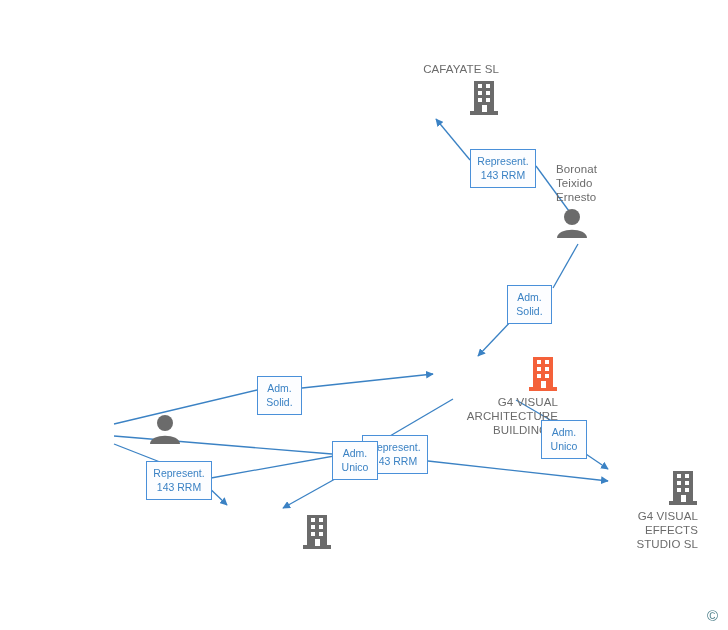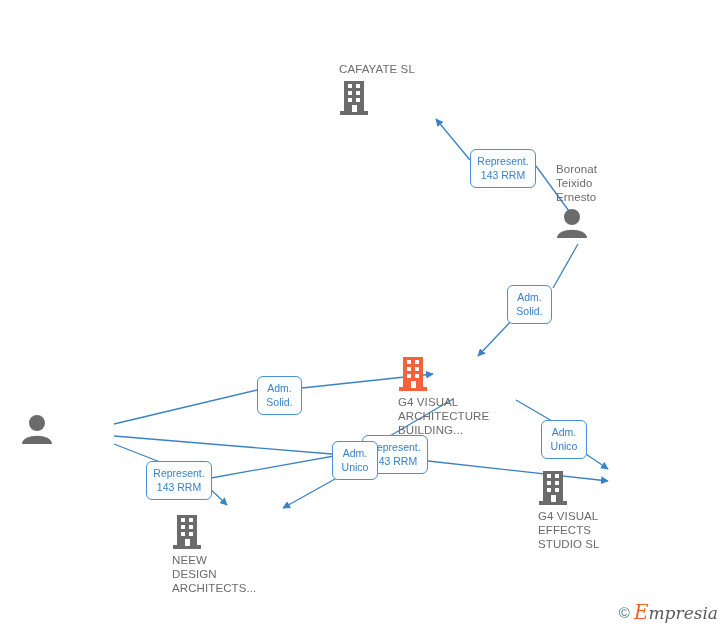--- a/index.html
+++ b/index.html
@@ -27,7 +27,7 @@
   }
   .node {
     position: absolute;
-    text-align: left;
+    text-align: right;
     width: 160px;
     margin-left: -80px;
   }

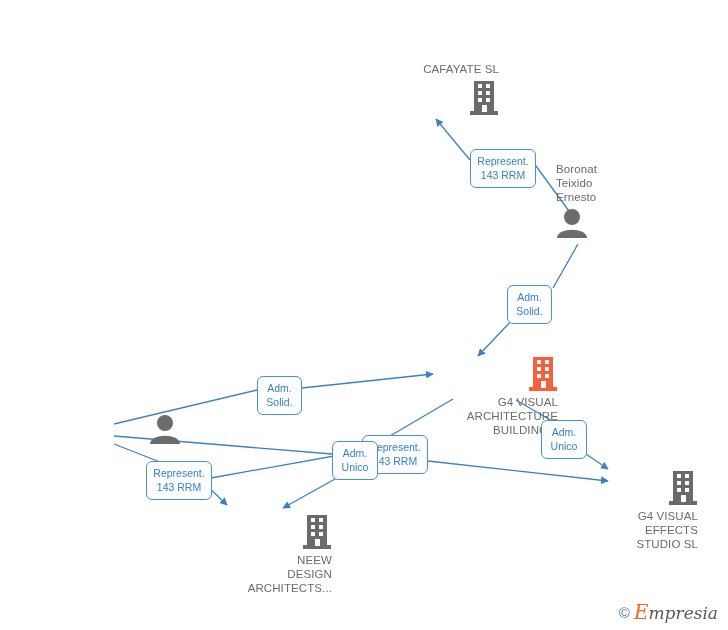--- a/index.html
+++ b/index.html
@@ -56,7 +56,7 @@
     position: absolute;
     box-sizing: border-box;
     border: 1.3px solid #4a90d9;
-    border-radius: 6px;
+    border-radius: 0;
     background: #fcfdff;
     color: #3b82c4;
     font-size: 10.5px;

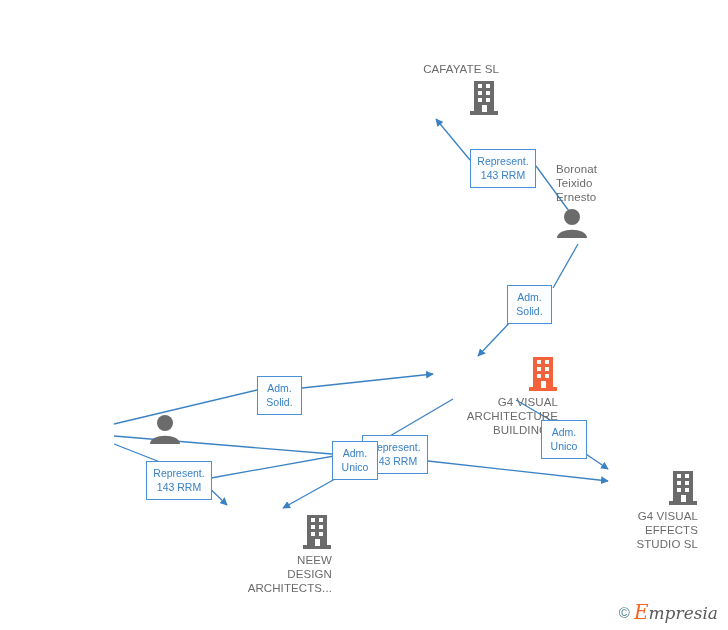--- a/index.html
+++ b/index.html
@@ -197,9 +197,6 @@
         <rect x="13" y="25" width="5" height="7" fill="#ffffff"></rect>
       </svg>
     </span>
-    <span class="label">NEEW
-DESIGN
-ARCHITECTS...</span>
   </div>
 
   <div class="node" style="left:618px; top:470px;">

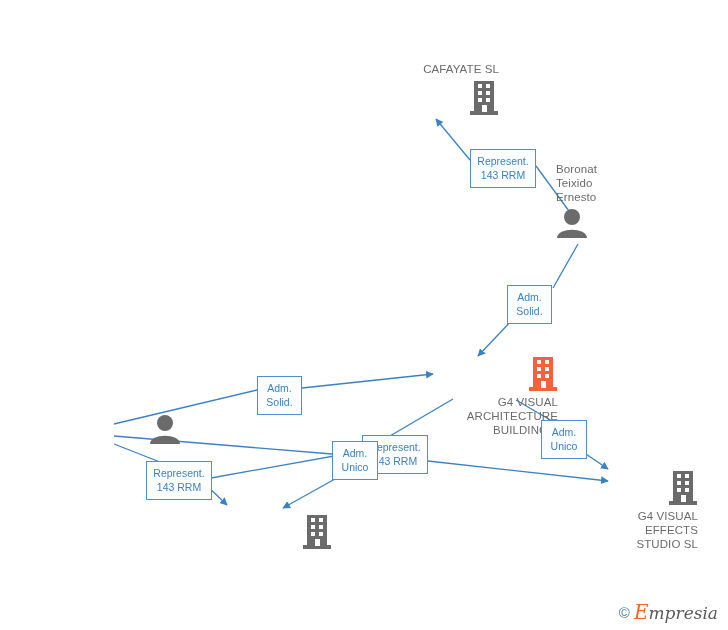--- a/index.html
+++ b/index.html
@@ -241,7 +241,6 @@
 
   <div class="watermark">
     <span class="copy">©</span>
-    <span class="brand"><span class="cap">E</span><span>mpresia</span></span>
   </div>
 
 </div>

